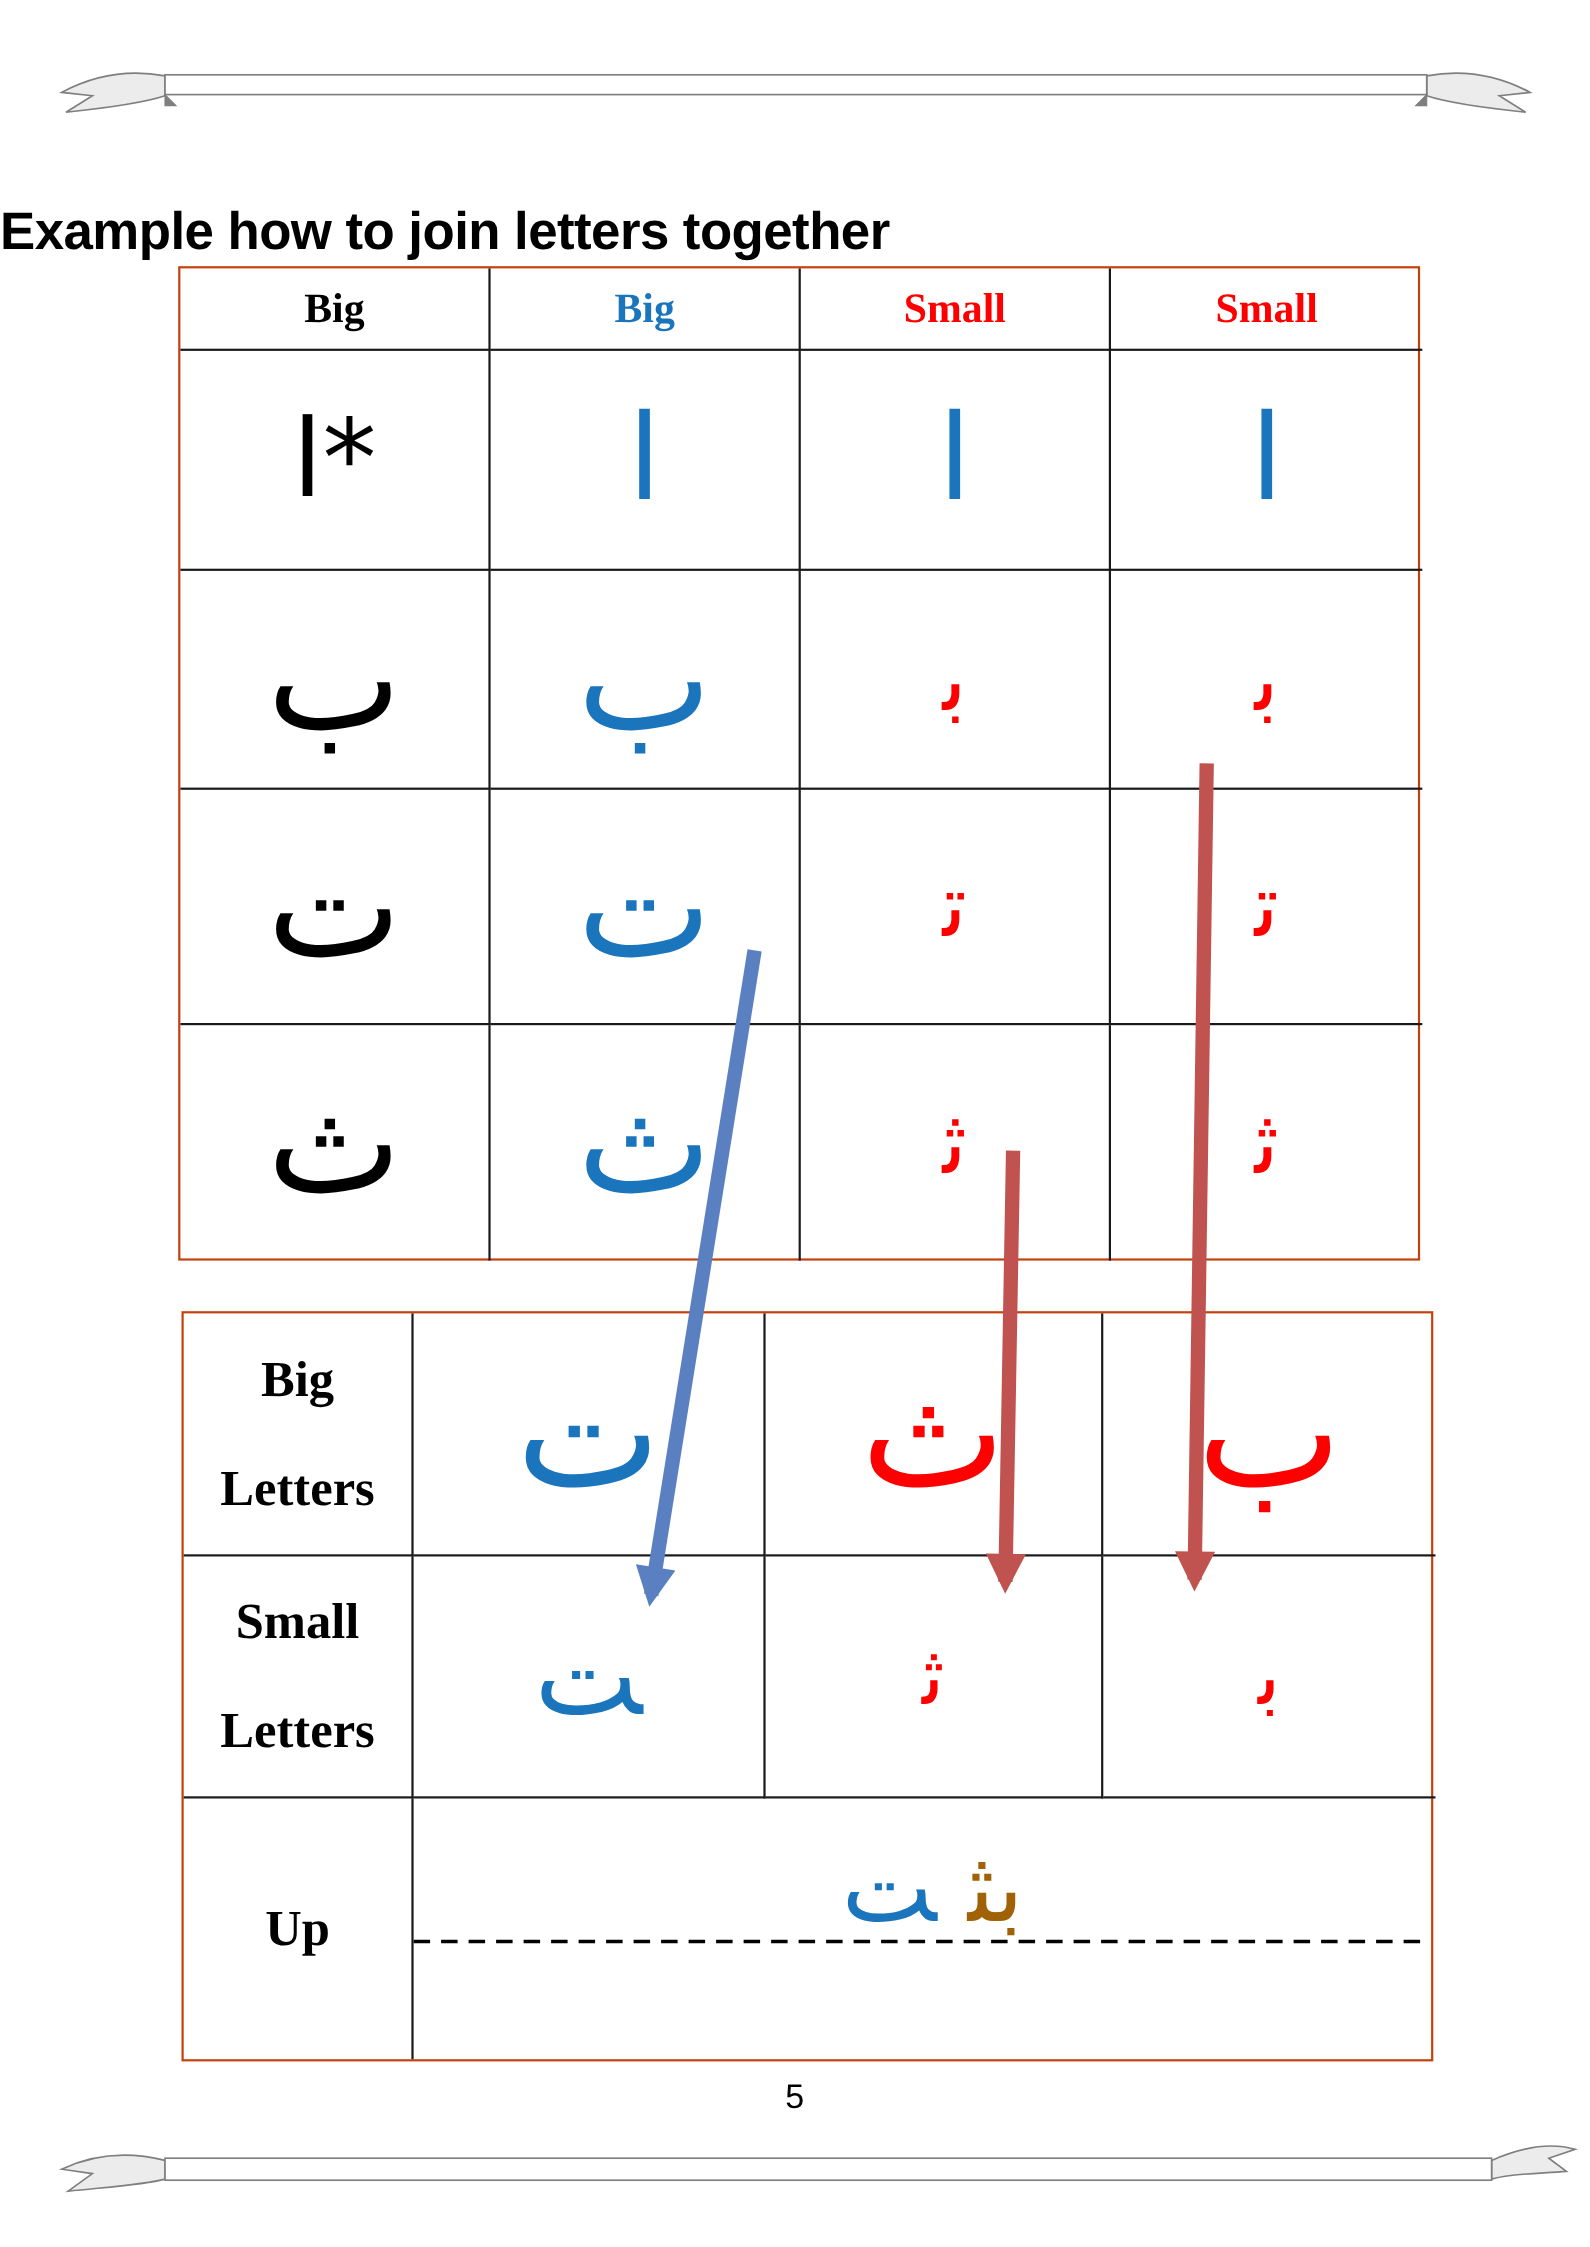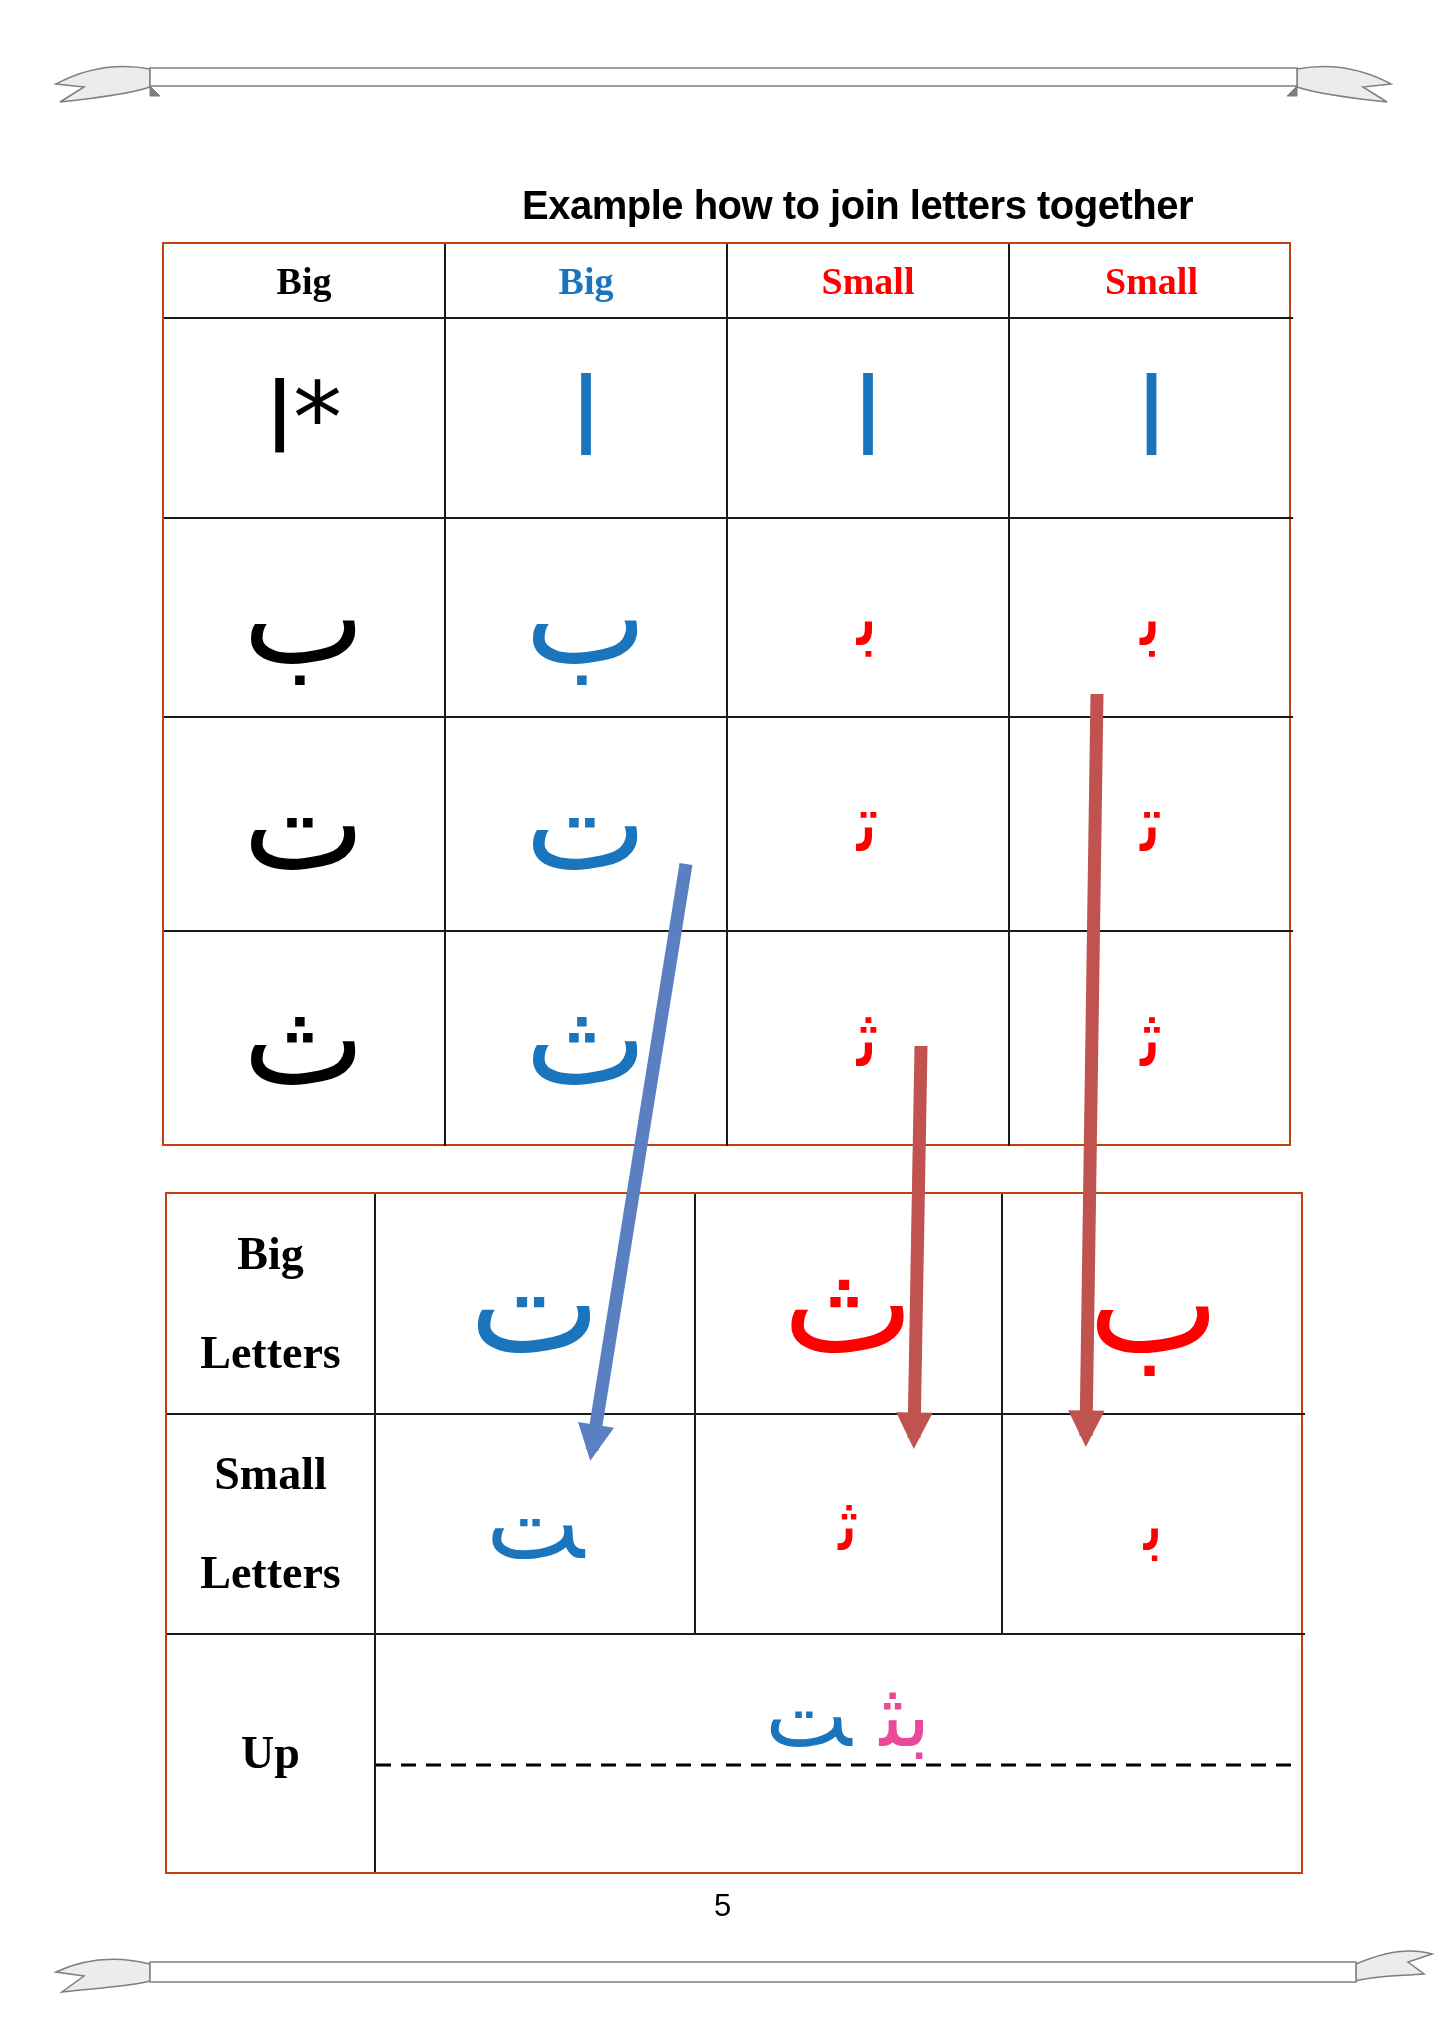--- a/index.html
+++ b/index.html
@@ -7,7 +7,7 @@
   .abs{position:absolute;}
 
   
-  #title{left:0;top:183px;width:1193px;text-align:right;font-size:40px;font-weight:bold;color:#000;letter-spacing:-0.5px;}
+  #title{left:0;top:183px;width:1193px;text-align:left;font-size:48px;font-weight:bold;color:#000;letter-spacing:-0.5px;}
 
   
   .tbl{position:absolute;display:grid;border:2px solid #c2410c;box-sizing:border-box;background:#fff;}

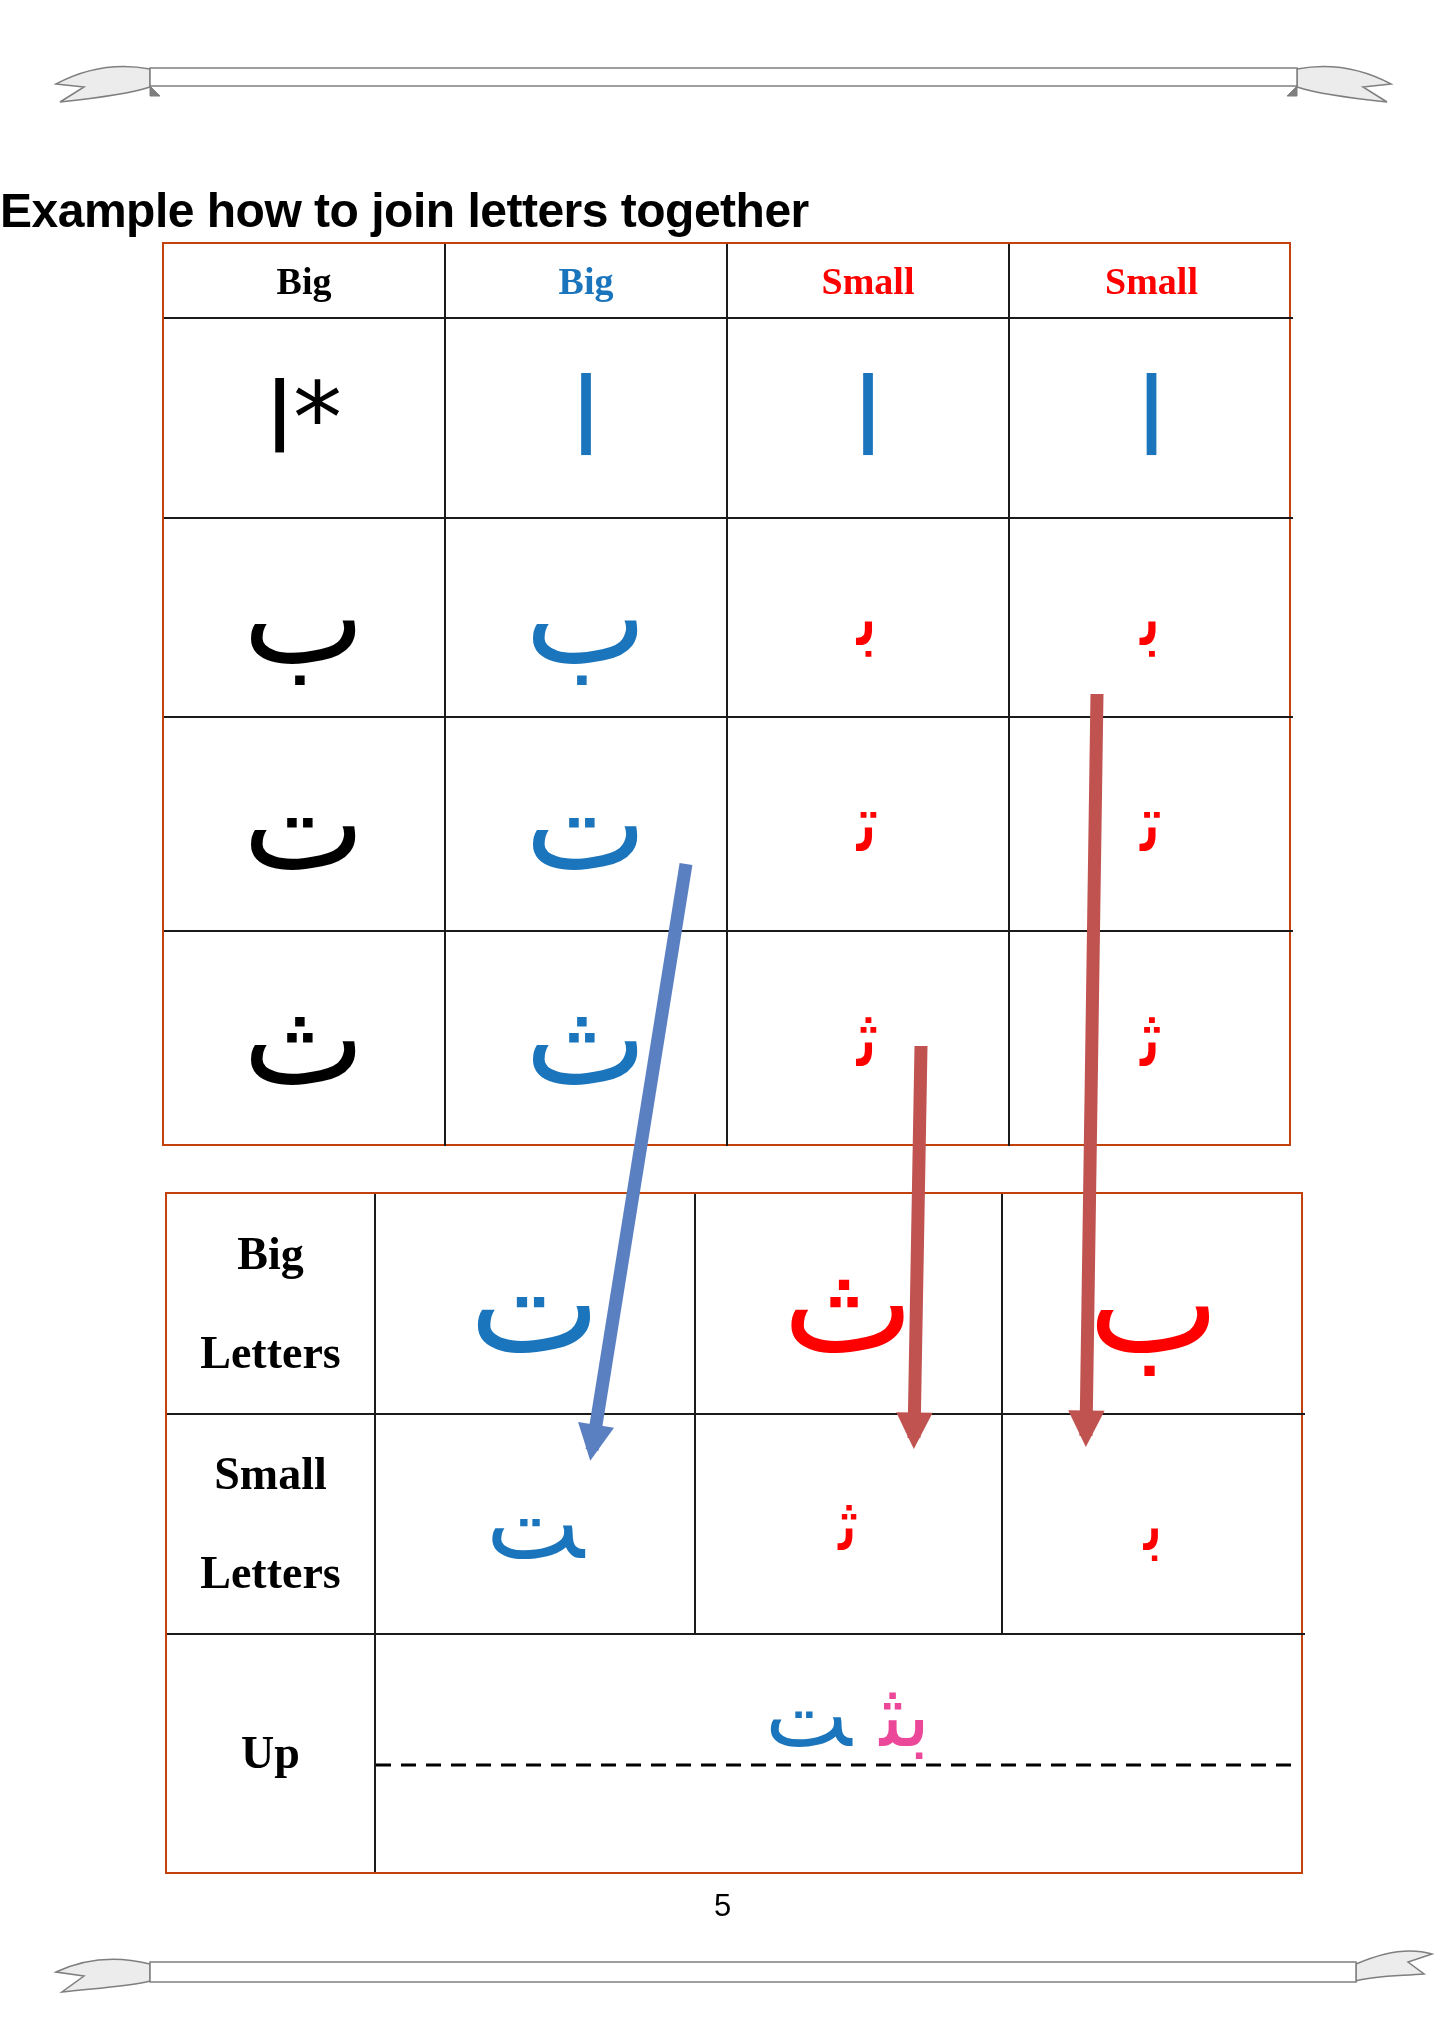--- a/index.html
+++ b/index.html
@@ -150,7 +150,7 @@
   <div class="cell last-row last-col" style="grid-column:2 / 5;"></div>
 </div>
 
-<div class="abs" id="joined-word"><span style="color: #ec4899; margin-left: 28px;">ﺑﺜ</span><span style="color: rgb(27, 117, 188);">ﺖ</span></div>
+<div class="abs" id="joined-word"><span style="color: #a16207; margin-left: 28px;">ﺑﺜ</span><span style="color: rgb(27, 117, 188);">ﺖ</span></div>
 
 <div class="abs" id="page-number">5</div>
 

